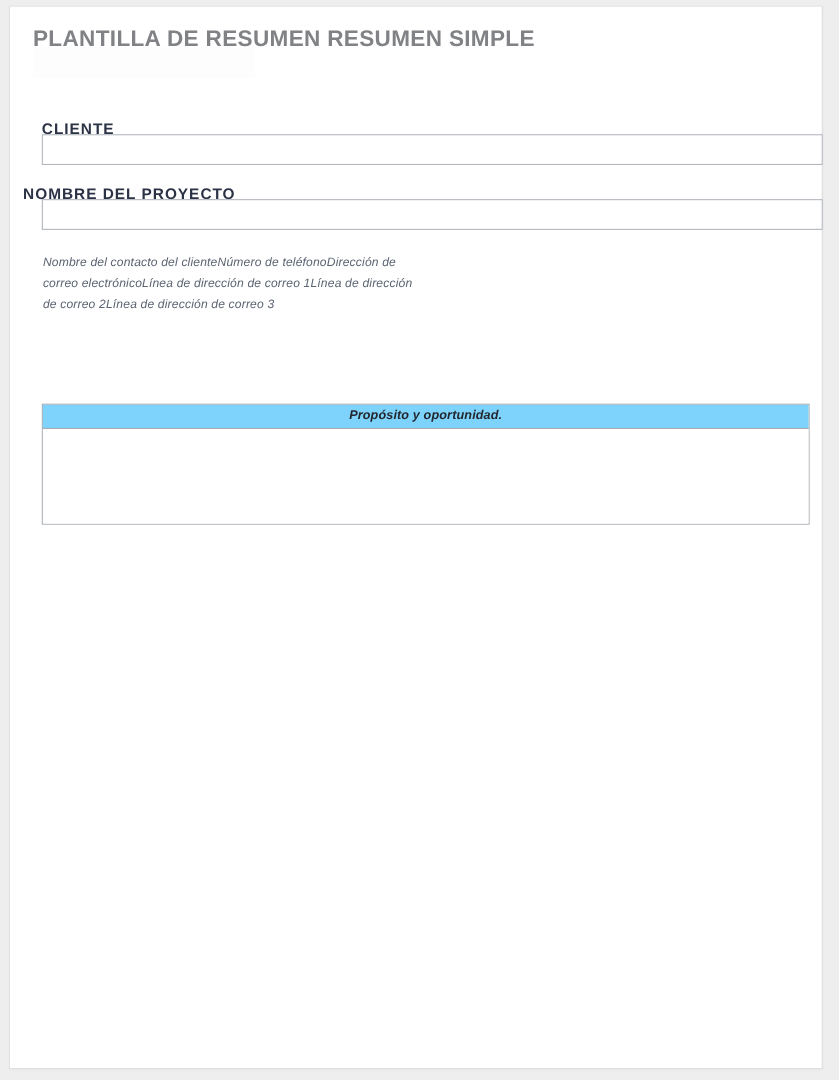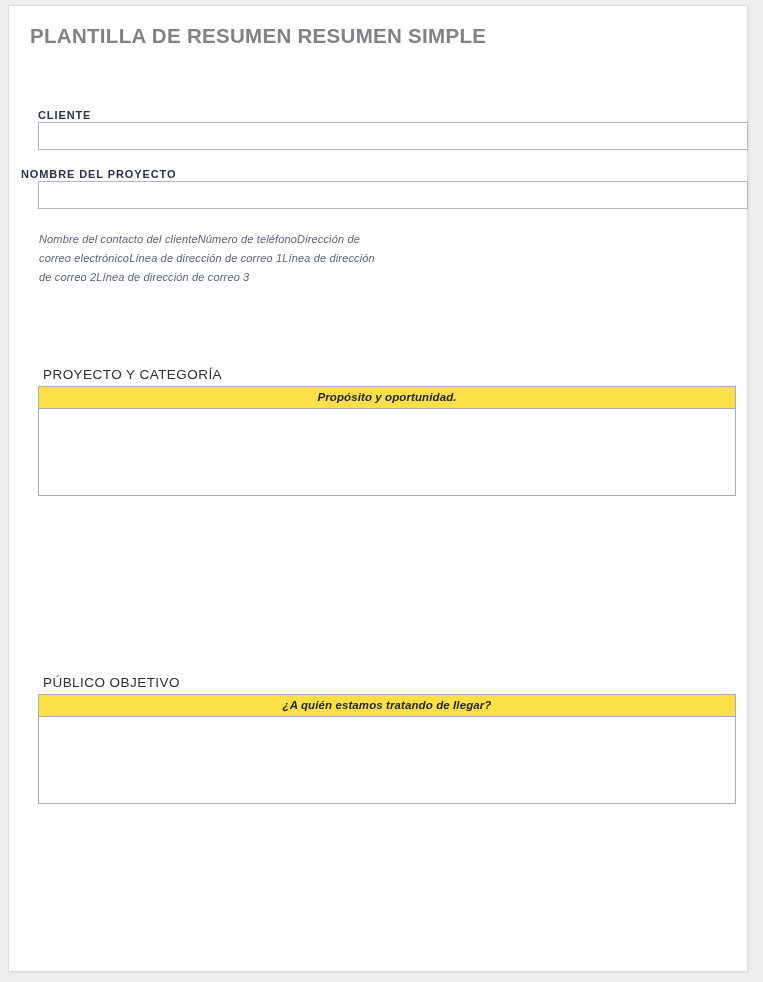--- a/index.html
+++ b/index.html
@@ -50,7 +50,7 @@
   
   .field-label {
     position: absolute;
-    font-size: 11px;
+    font-size: 14px;
     font-weight: bold;
     letter-spacing: 0.9px;
     color: #2b3245;

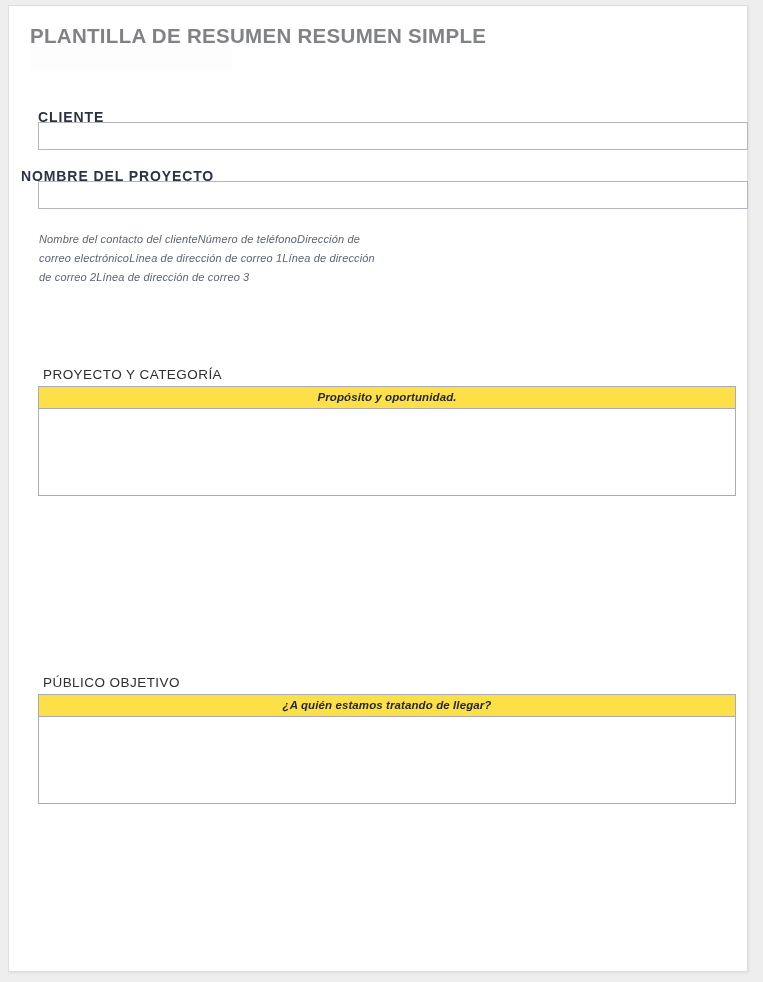--- a/index.html
+++ b/index.html
@@ -153,7 +153,6 @@
   <div class="contact-block" id="contact-client">Nombre del contacto del clienteNúmero de teléfonoDirección de correo electrónicoLínea de dirección de correo 1Línea de dirección de correo 2Línea de dirección de correo 3</div>
 
   <div class="section" id="section-proyecto">
-    <div class="section-title">PROYECTO Y CATEGORÍA</div>
     <div class="section-table">
       <div class="table-header">Propósito y oportunidad.</div>
       <textarea class="table-body" id="body-proyecto" style=""></textarea>

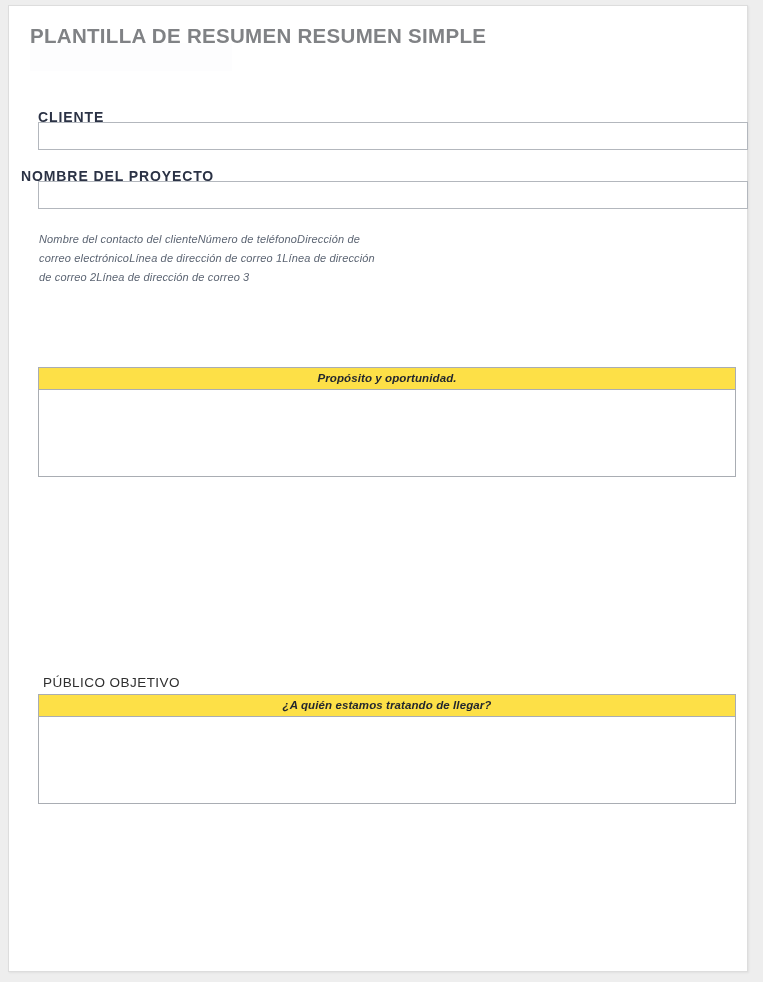--- a/index.html
+++ b/index.html
@@ -102,7 +102,7 @@
     background: #ffffff;
   }
   .table-header {
-    background: #fde047;
+    background: #7dd3fc;
     border-bottom: 1px solid #a9adb3;
     height: 21px;
     line-height: 21px;

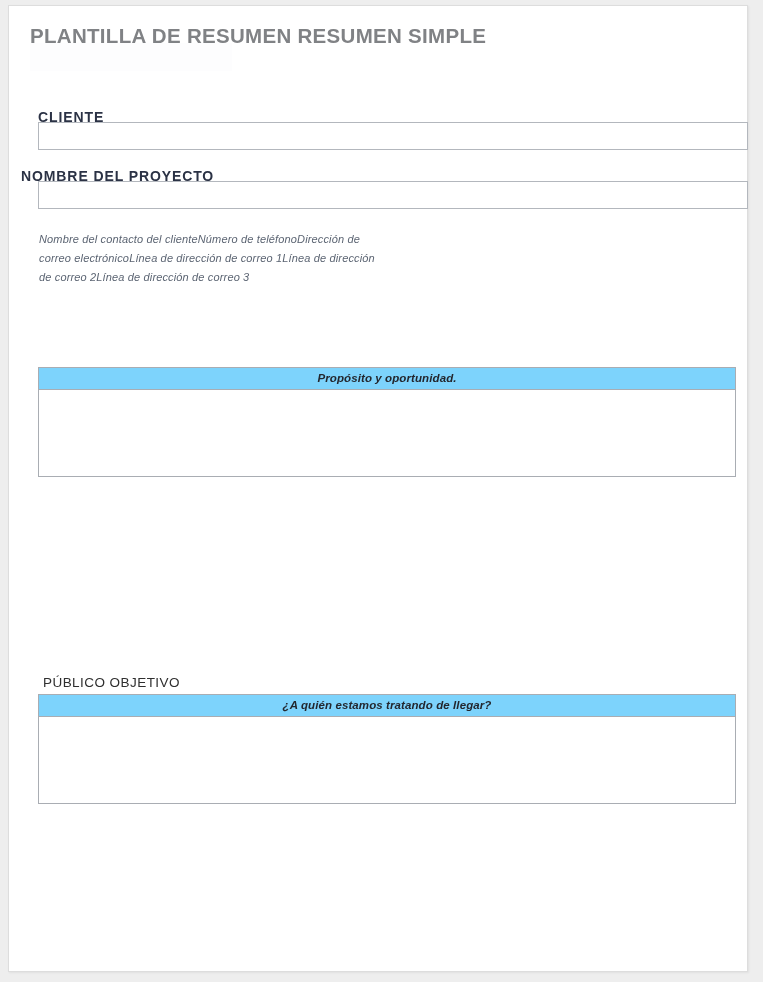--- a/index.html
+++ b/index.html
@@ -160,13 +160,6 @@
   </div>
 
 
-  <div class="section" id="section-publico">
-    <div class="section-title">PÚBLICO OBJETIVO</div>
-    <div class="section-table">
-      <div class="table-header">¿A quién estamos tratando de llegar?</div>
-      <textarea class="table-body" id="body-publico" style=""></textarea>
-    </div>
-  </div>
 
 
 </div>

